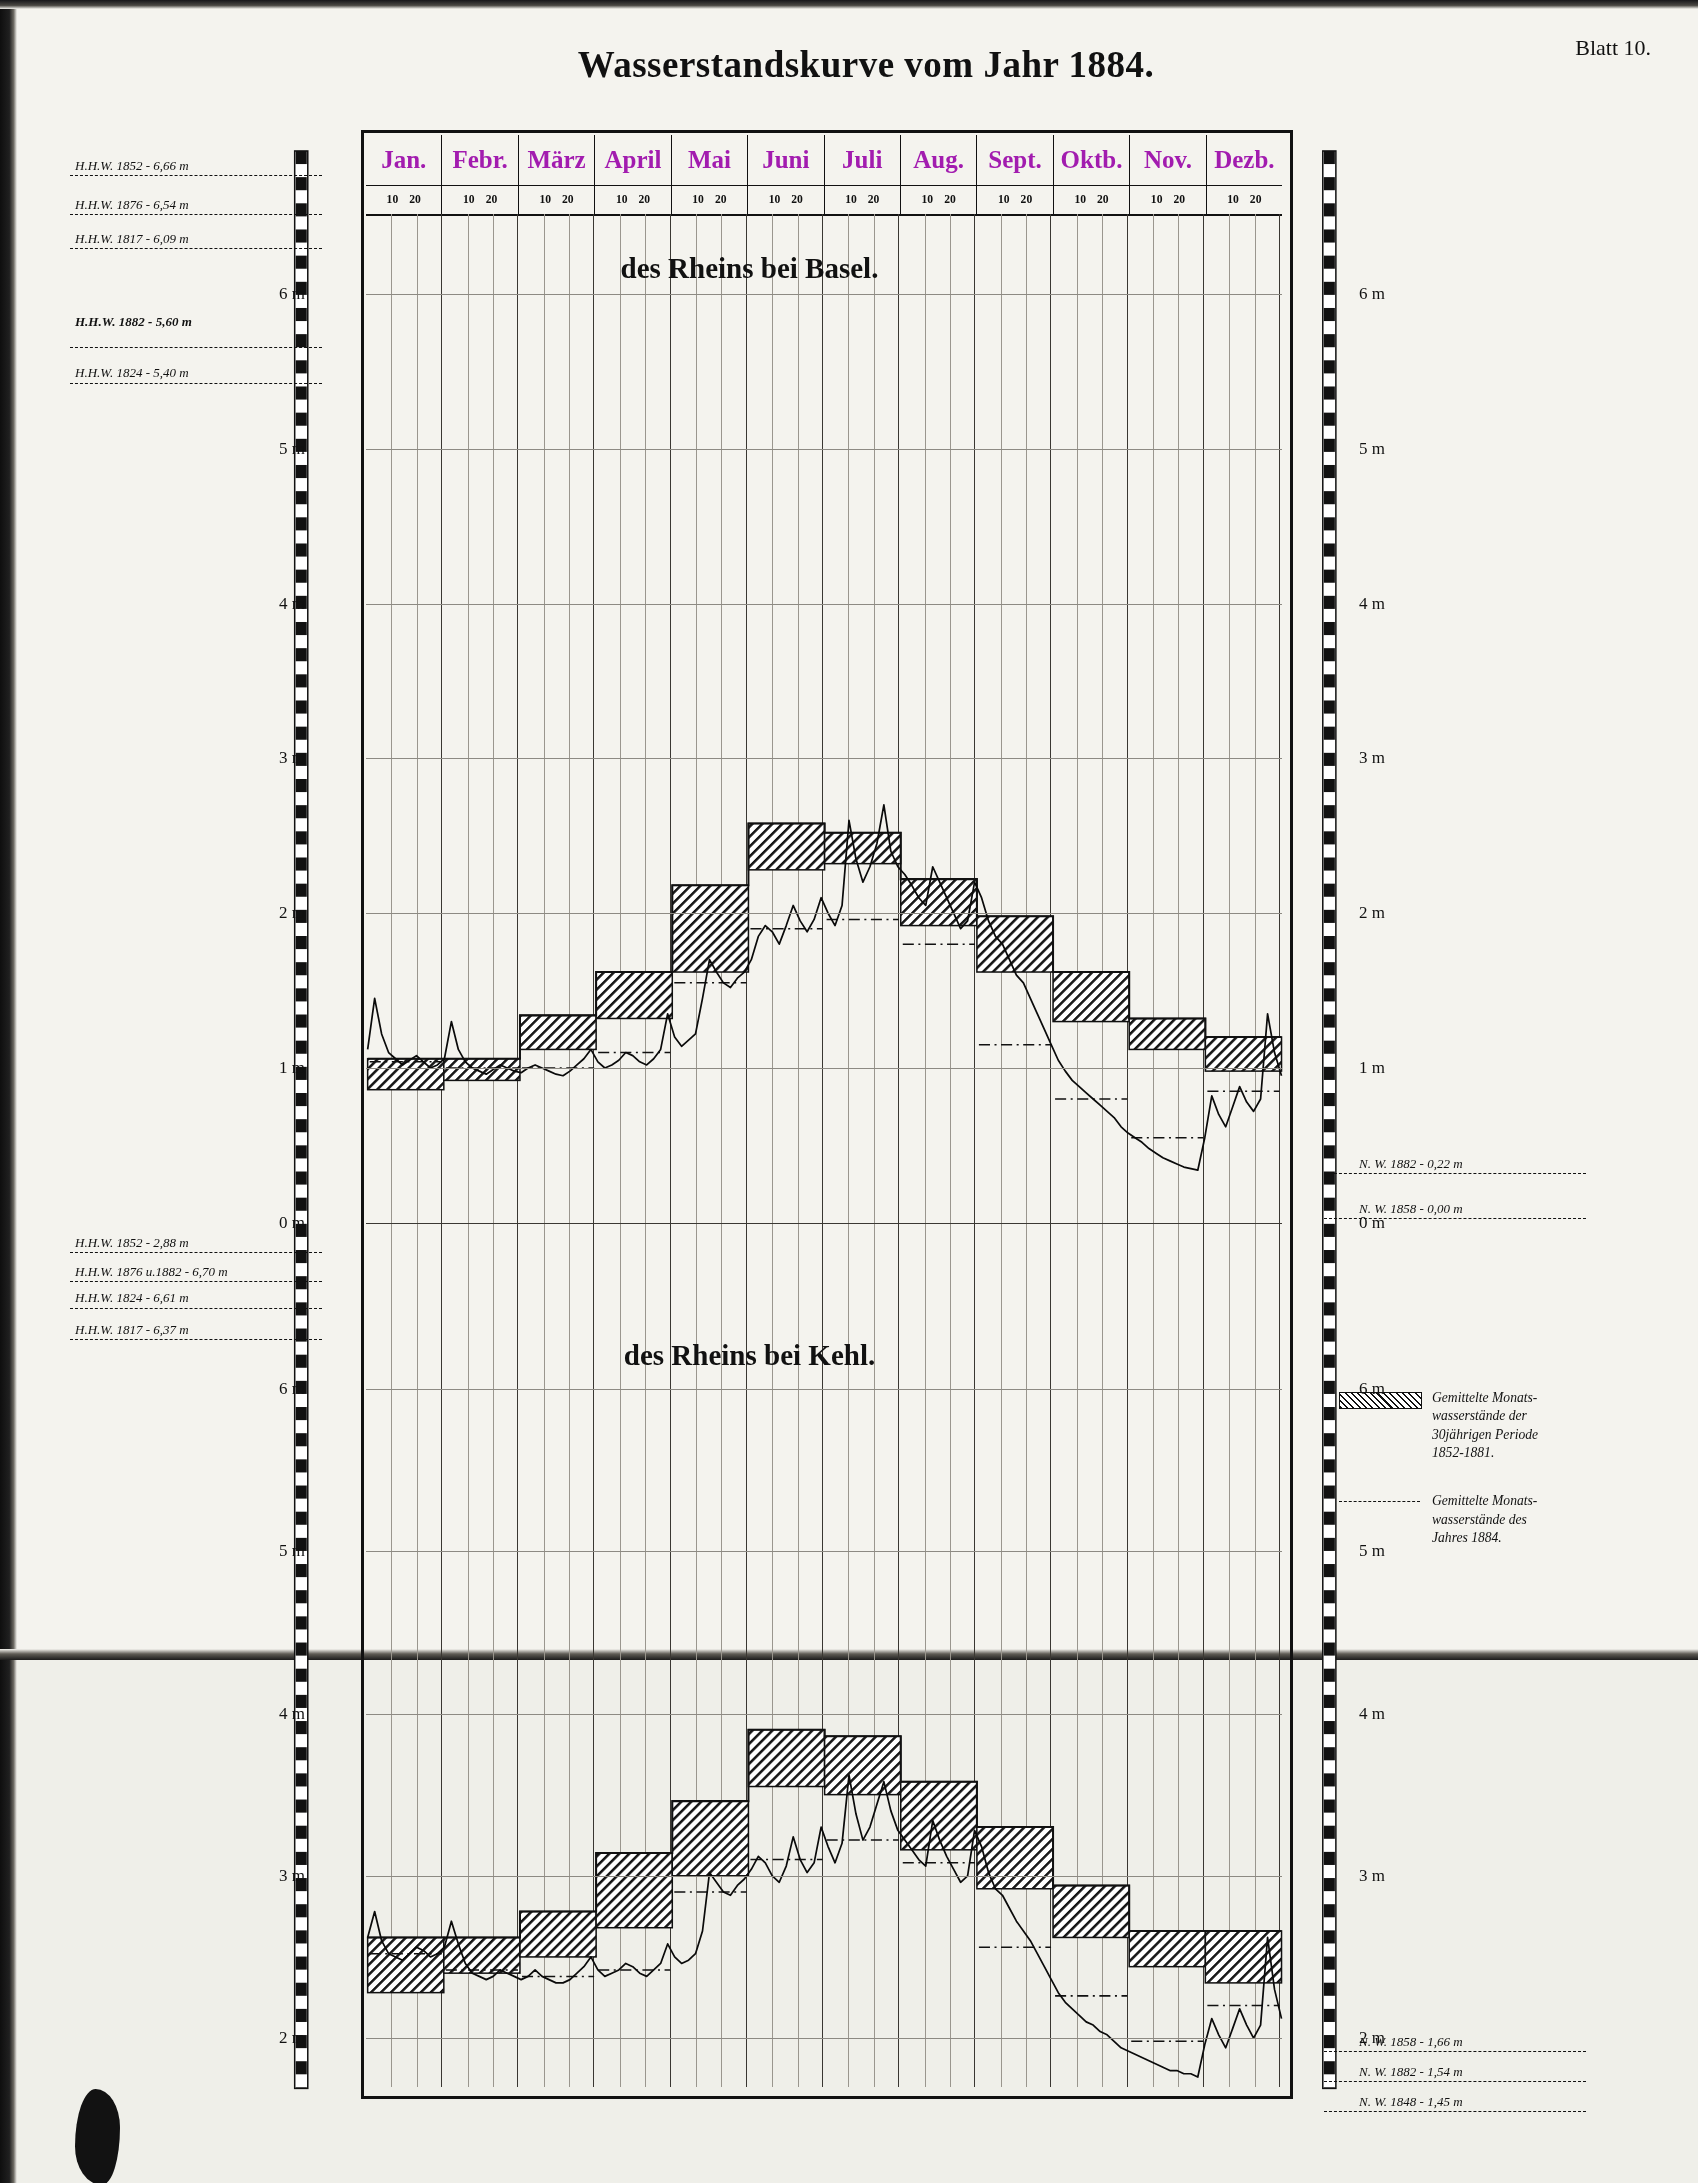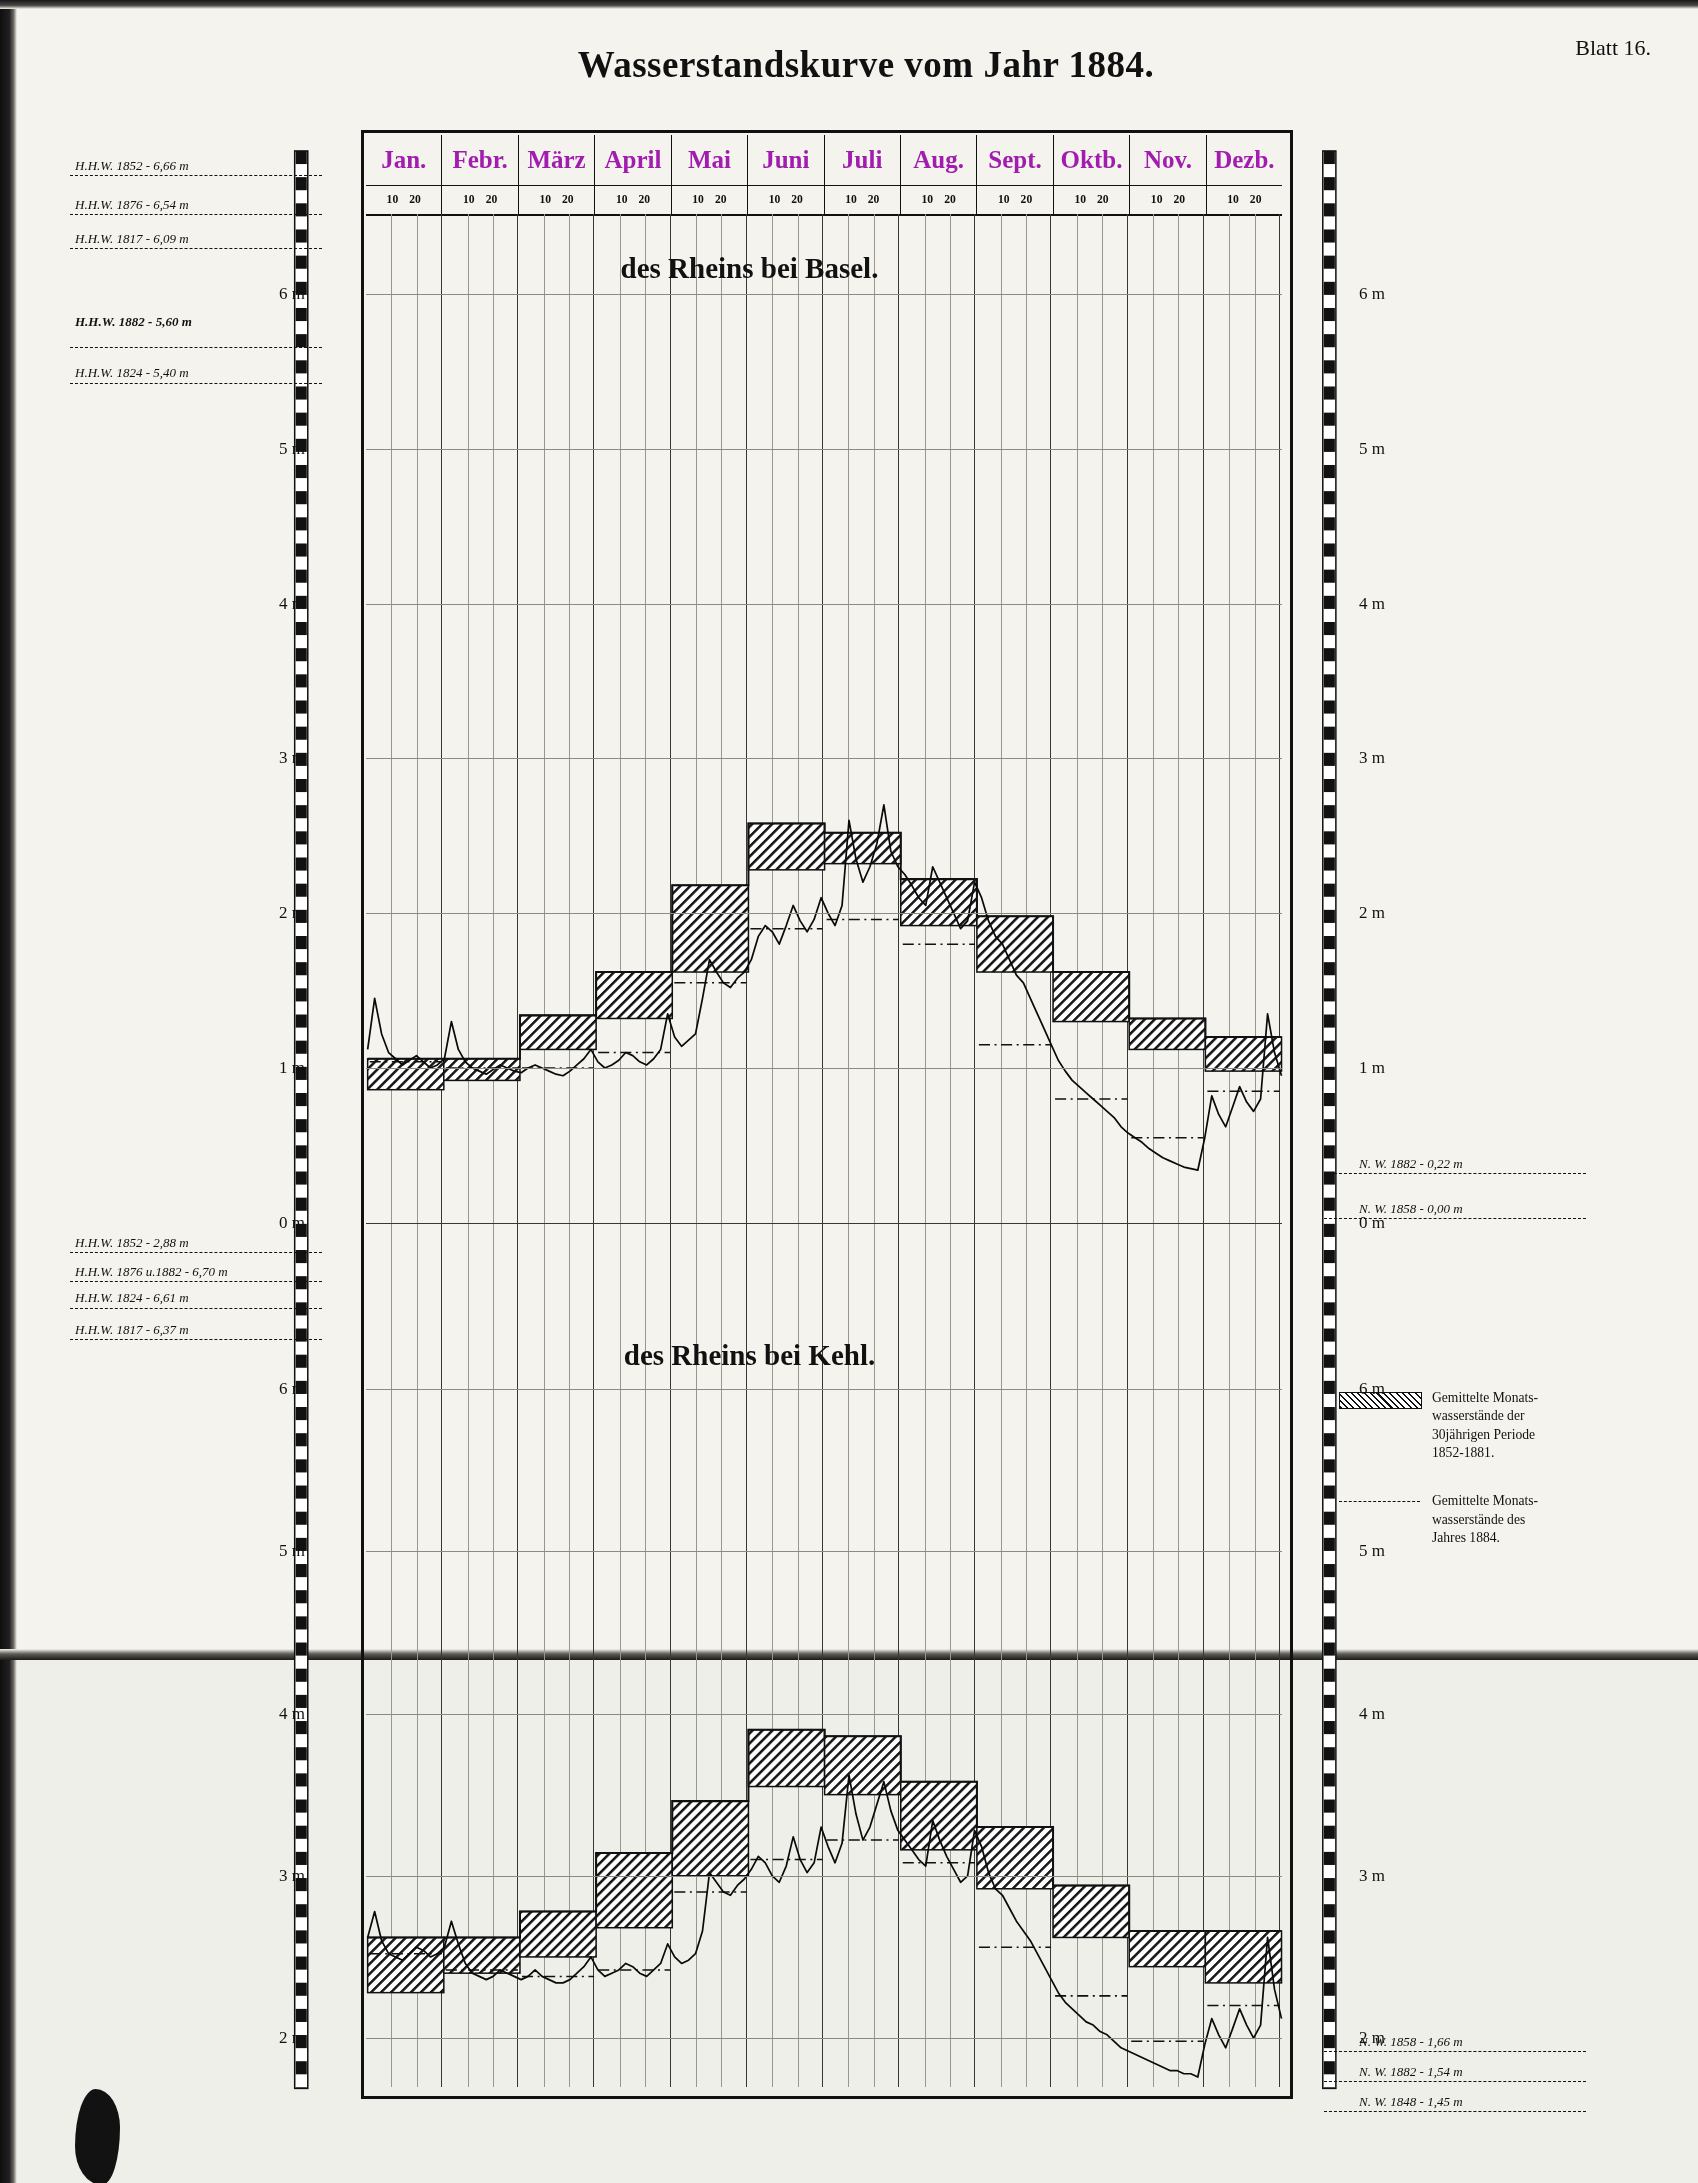--- a/index.html
+++ b/index.html
@@ -106,7 +106,7 @@
   <div id="edge-blob"></div>
 
   <div id="title">Wasserstandskurve vom Jahr 1884.</div>
-  <div id="blatt">Blatt 16.</div>
+  <div id="blatt">Blatt 10.</div>
 
   <div id="frame"></div>
 

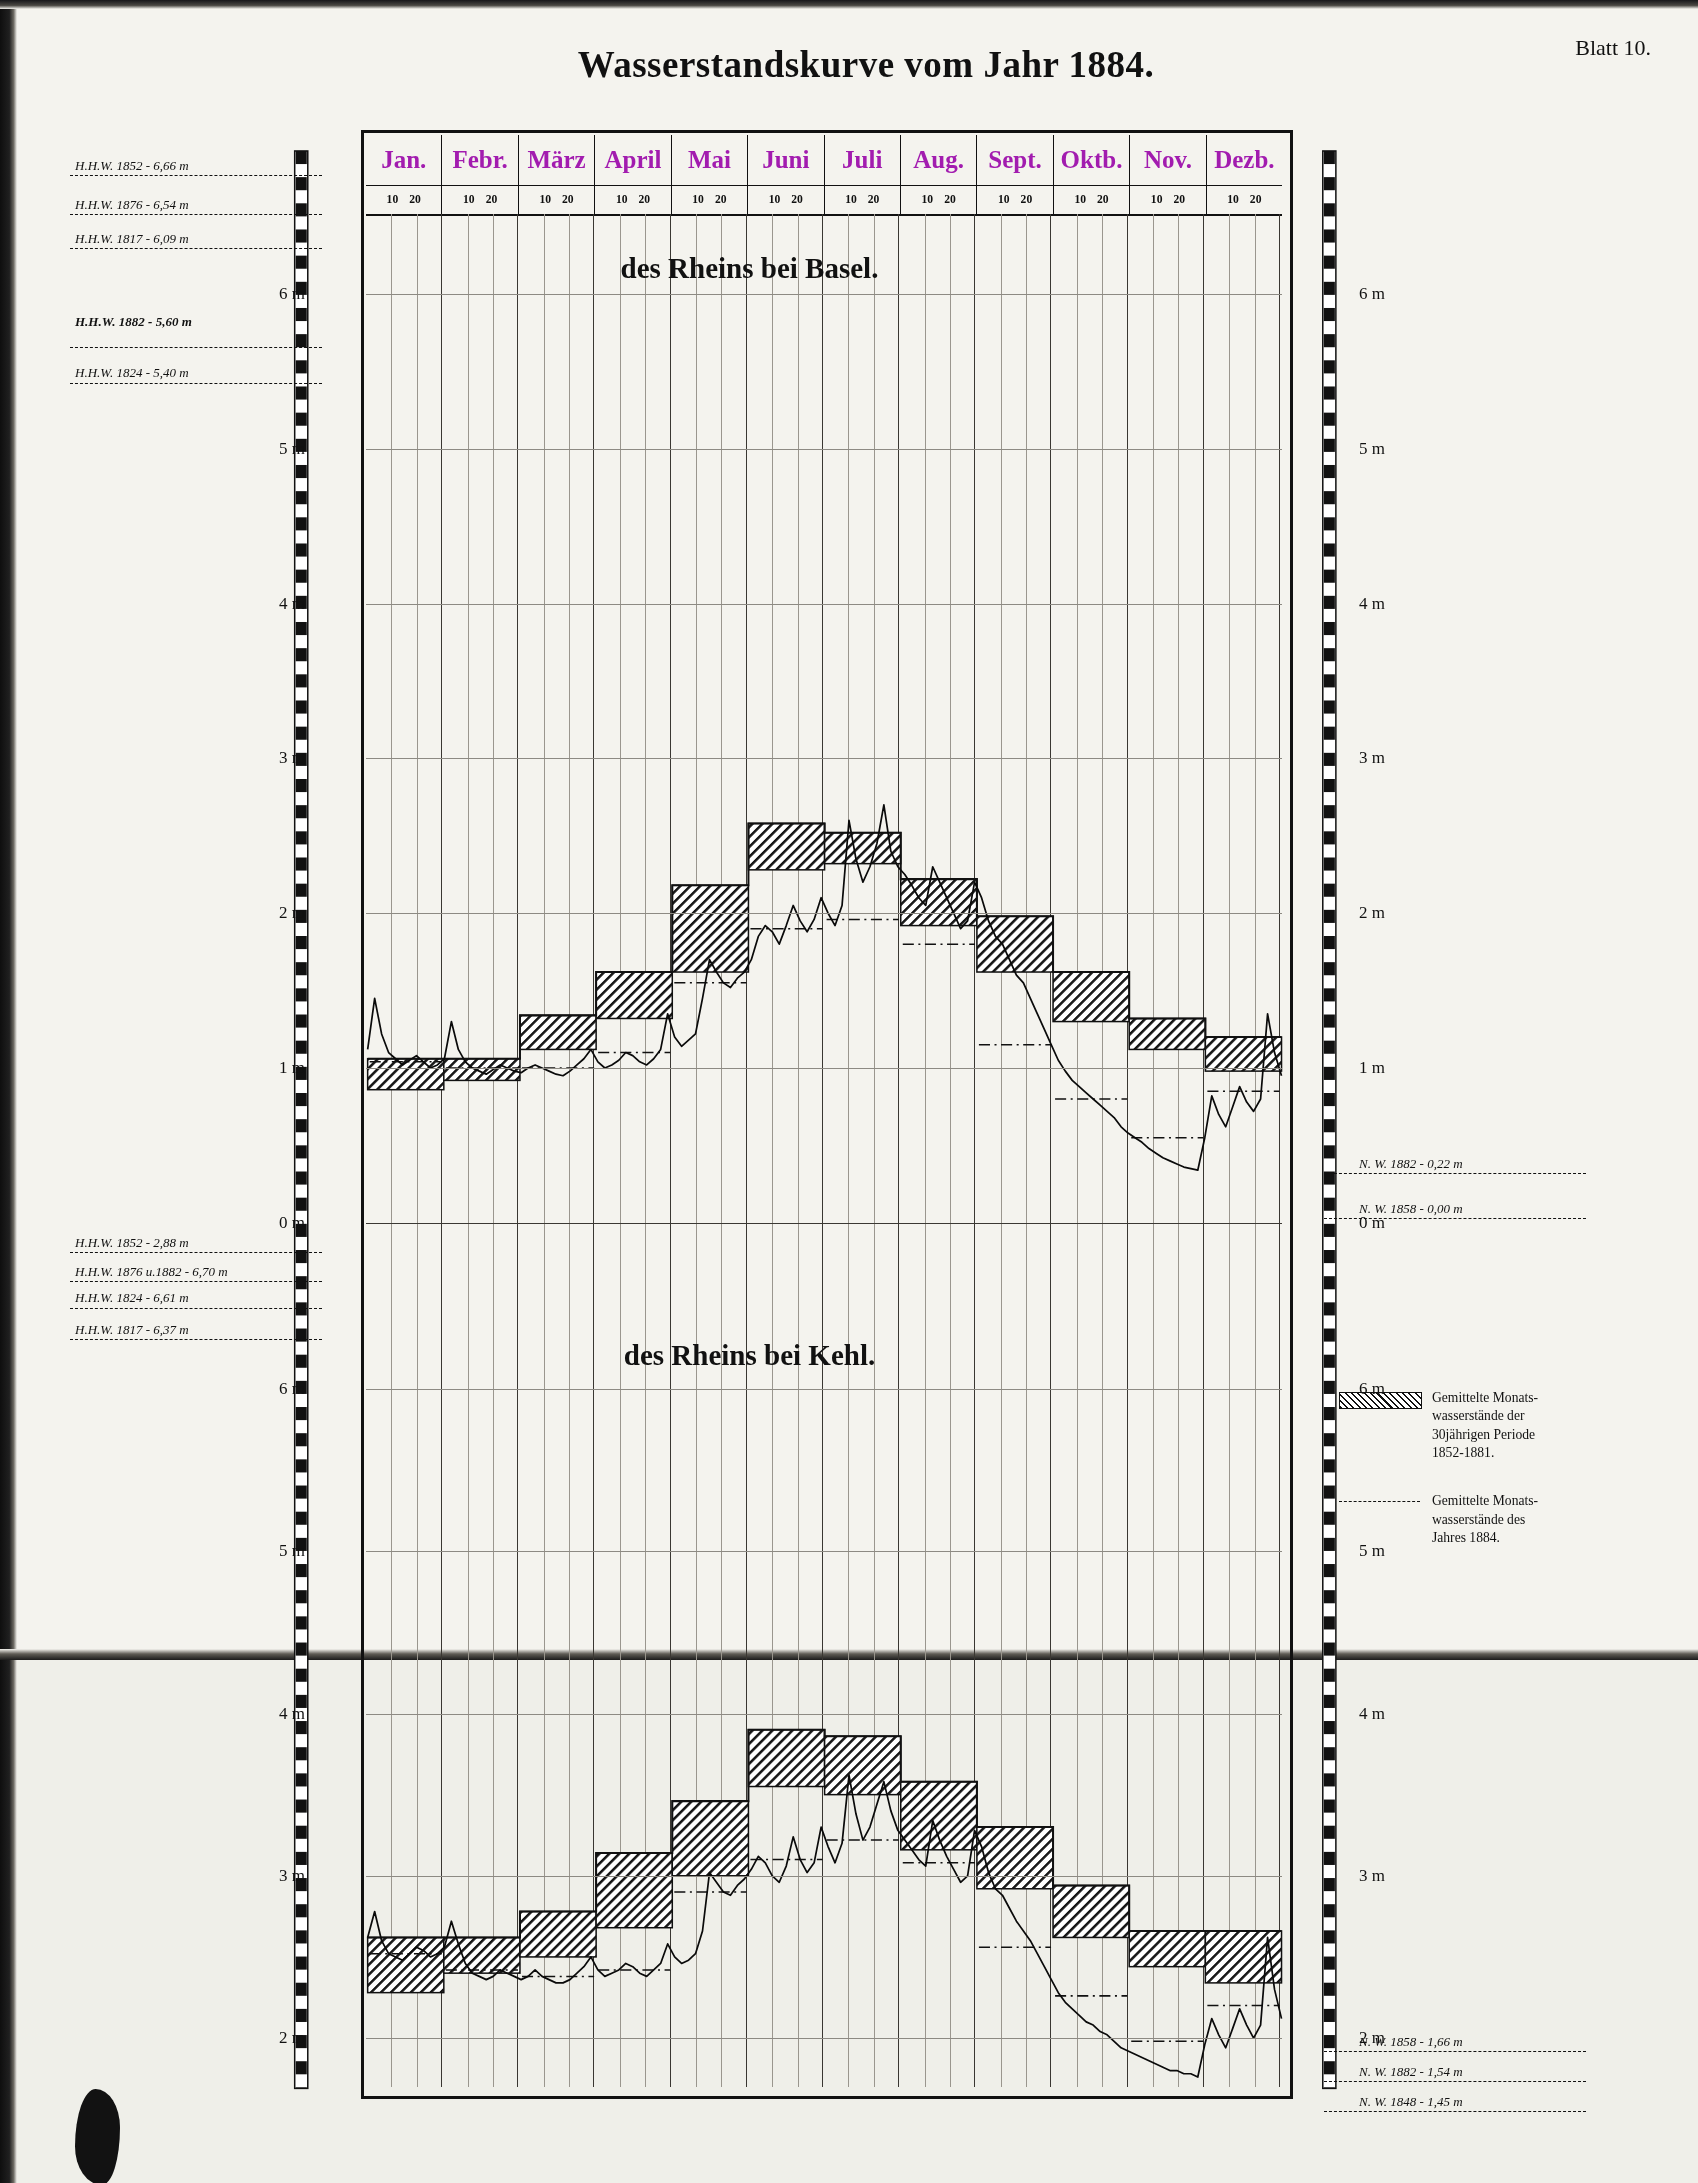--- a/index.html
+++ b/index.html
@@ -90,7 +90,7 @@
     background:repeating-linear-gradient(45deg,#111 0px,#111 1.5px,#fff 1.5px,#fff 4.5px);
   }
   .legend-dashline{position:absolute;left:0;top:9px;width:81px;height:0;border-top:1.5px dashed #111;}
-  .legend-text{margin-left:93px;font-size:13.6px;line-height:1.35;color:#111;}
+  .legend-text{margin-left:93px;font-size:13.6px;font-style:italic;line-height:1.35;color:#111;}
   .legend-text div{white-space:nowrap;}
 
   svg{display:block;}

